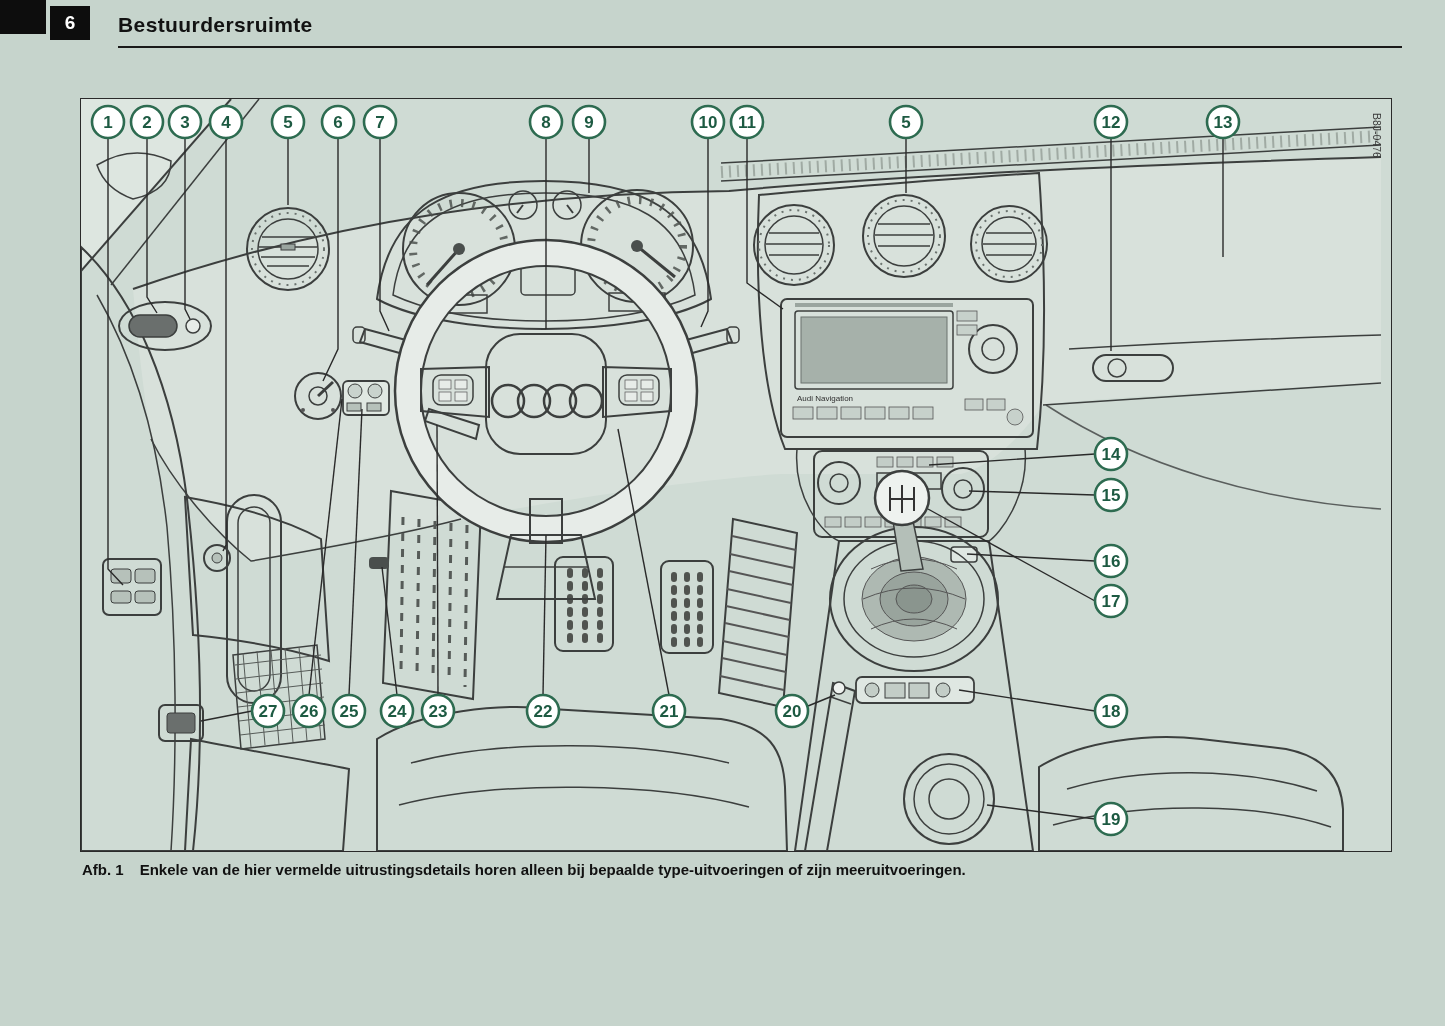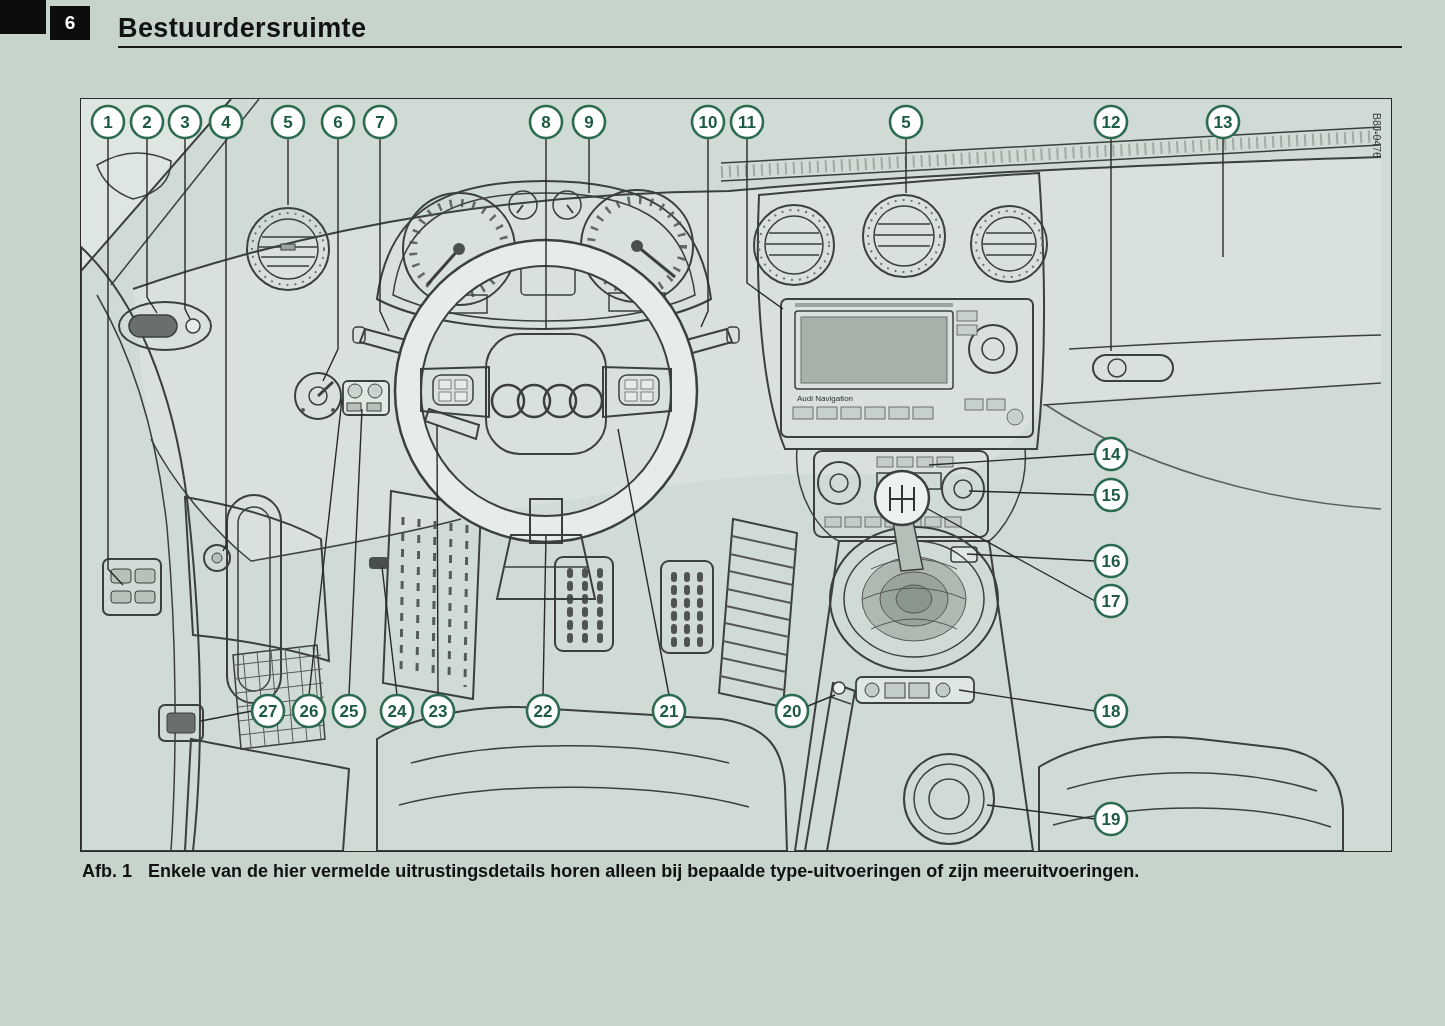--- a/index.html
+++ b/index.html
@@ -11,7 +11,7 @@
   .corner-box{position:absolute;left:0;top:6;width:46px;height:34px;background:#0d0d0d}
   .pagenum-box{position:absolute;left:50px;top:6px;width:40px;height:34px;background:#0d0d0d;
     display:flex;align-items:center;justify-content:center;color:#fff;font-size:19px;font-weight:bold}
-  .page-title{position:absolute;left:118px;top:13px;font-size:27px;font-weight:bold;letter-spacing:.4px;color:#121212}
+  .page-title{position:absolute;left:118px;top:13px;font-size:21px;font-weight:bold;letter-spacing:.4px;color:#121212}
   .title-rule{position:absolute;left:118px;top:46px;width:1284px;height:2px;background:#1a1a1a}
   .figure-box{position:absolute;left:80px;top:98px;width:1310px;height:752px;
     border:1px solid #2a2a2a;background:#cfdbd4}

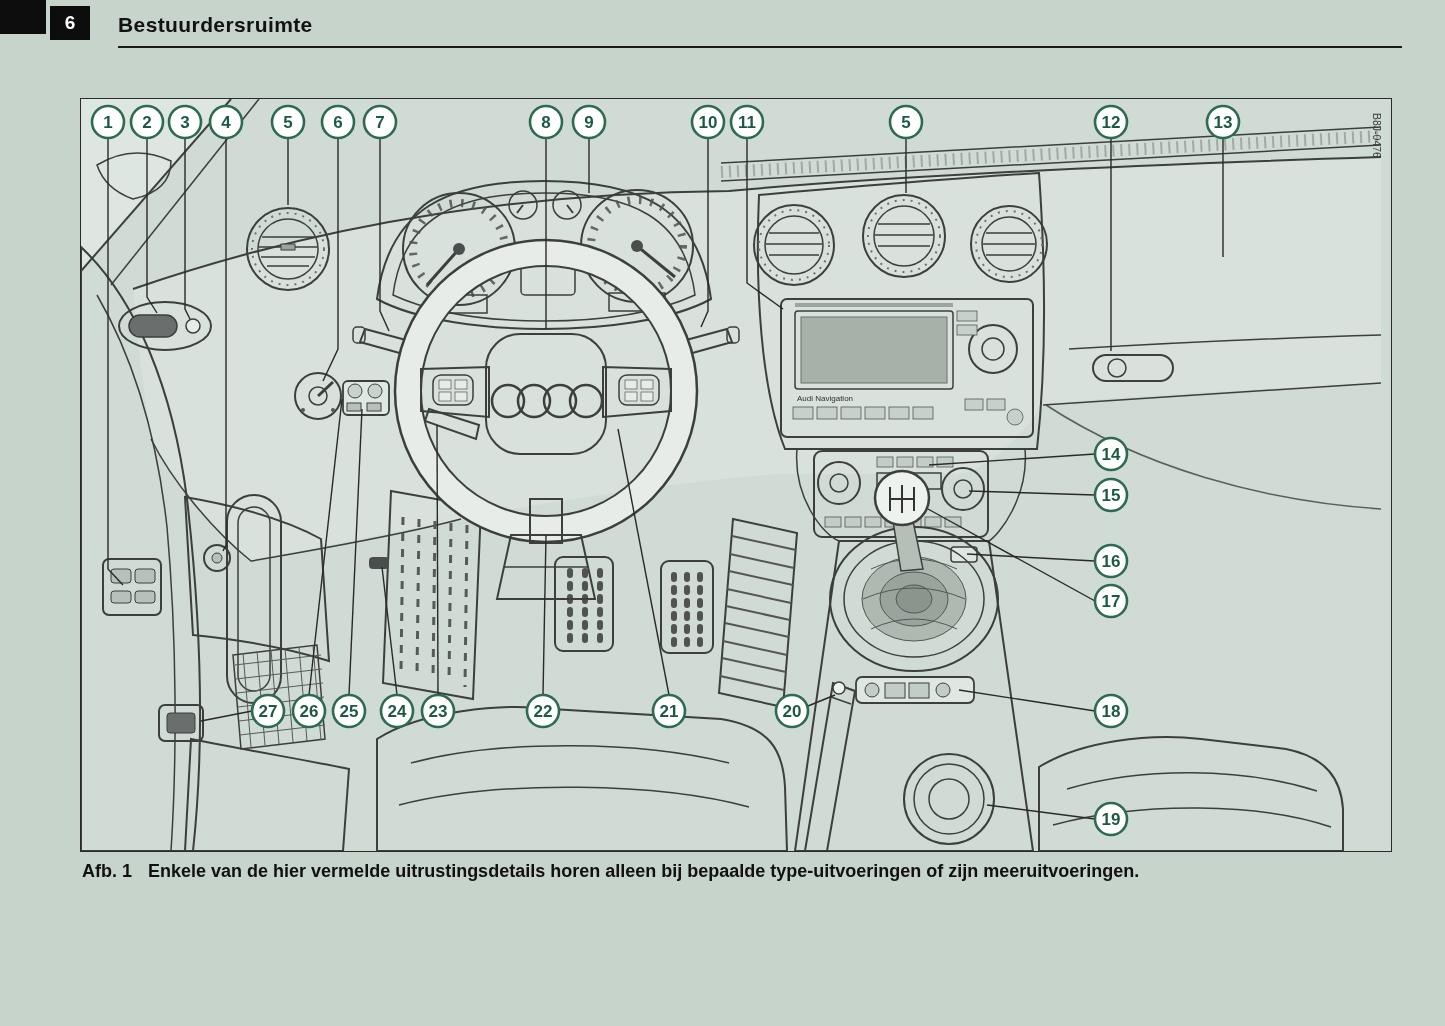--- a/index.html
+++ b/index.html
@@ -16,7 +16,7 @@
   .figure-box{position:absolute;left:80px;top:98px;width:1310px;height:752px;
     border:1px solid #2a2a2a;background:#cfdbd4}
   .figure-box svg{display:block;width:100%;height:100%}
-  .caption{position:absolute;left:82px;top:861px;width:1300px;font-size:18px;font-weight:bold;color:#111}
+  .caption{position:absolute;left:82px;top:861px;width:1300px;font-size:15px;font-weight:bold;color:#111}
   .caption .lbl{margin-right:16px}
   
   .ln{fill:none;stroke:#3c3f3e;stroke-width:2}

